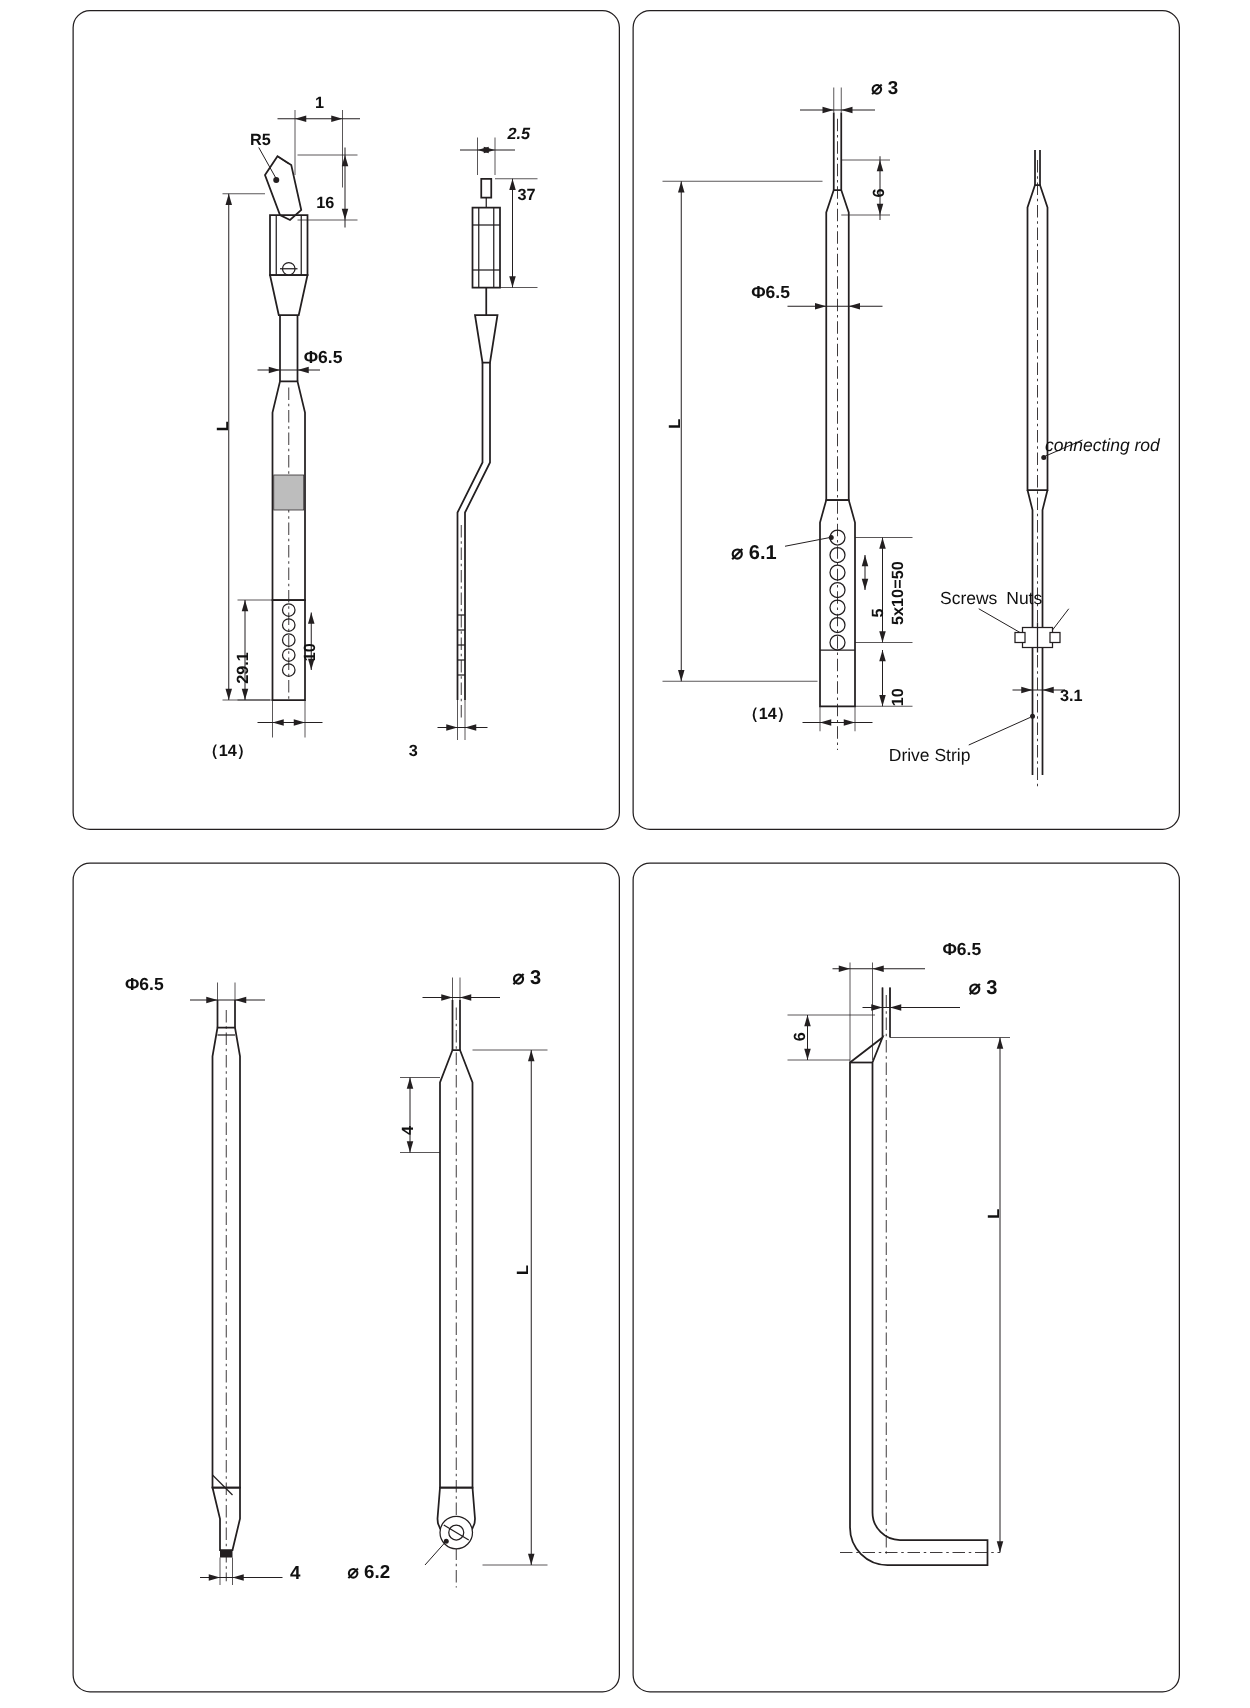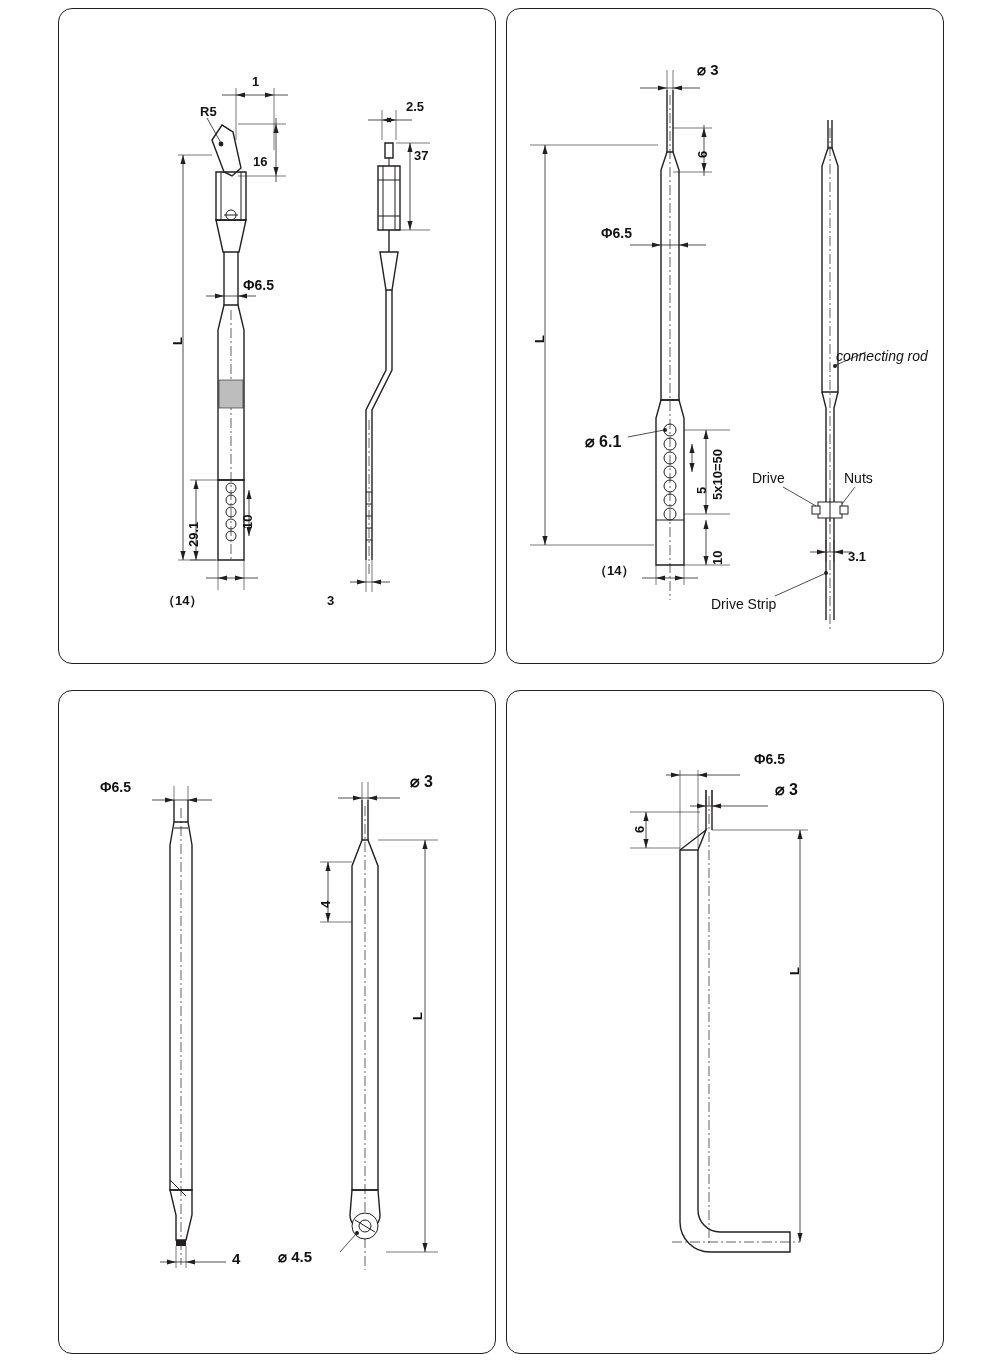--- a/index.html
+++ b/index.html
@@ -146,7 +146,7 @@
   <div class="lbl b" style="left:252px;top:74px;">1</div>
   <div class="lbl b" style="left:200px;top:104px;">R5</div>
   <div class="lbl b" style="left:253px;top:136px;margin-top:18px;">16</div>
-  <div class="lbl b" style="left:406px;top:99px;">2.5</div>
+  <div class="lbl b" style="left:406px;top:99px;font-style:italic;">2.5</div>
   <div class="lbl b" style="left:414px;top:148px;">37</div>
   <div class="lbl b" style="left:243px;top:277px;font-size:14px;">Φ6.5</div>
   <div class="lbl b rot" style="left:170px;top:345px;transform:rotate(-90deg);">L</div>

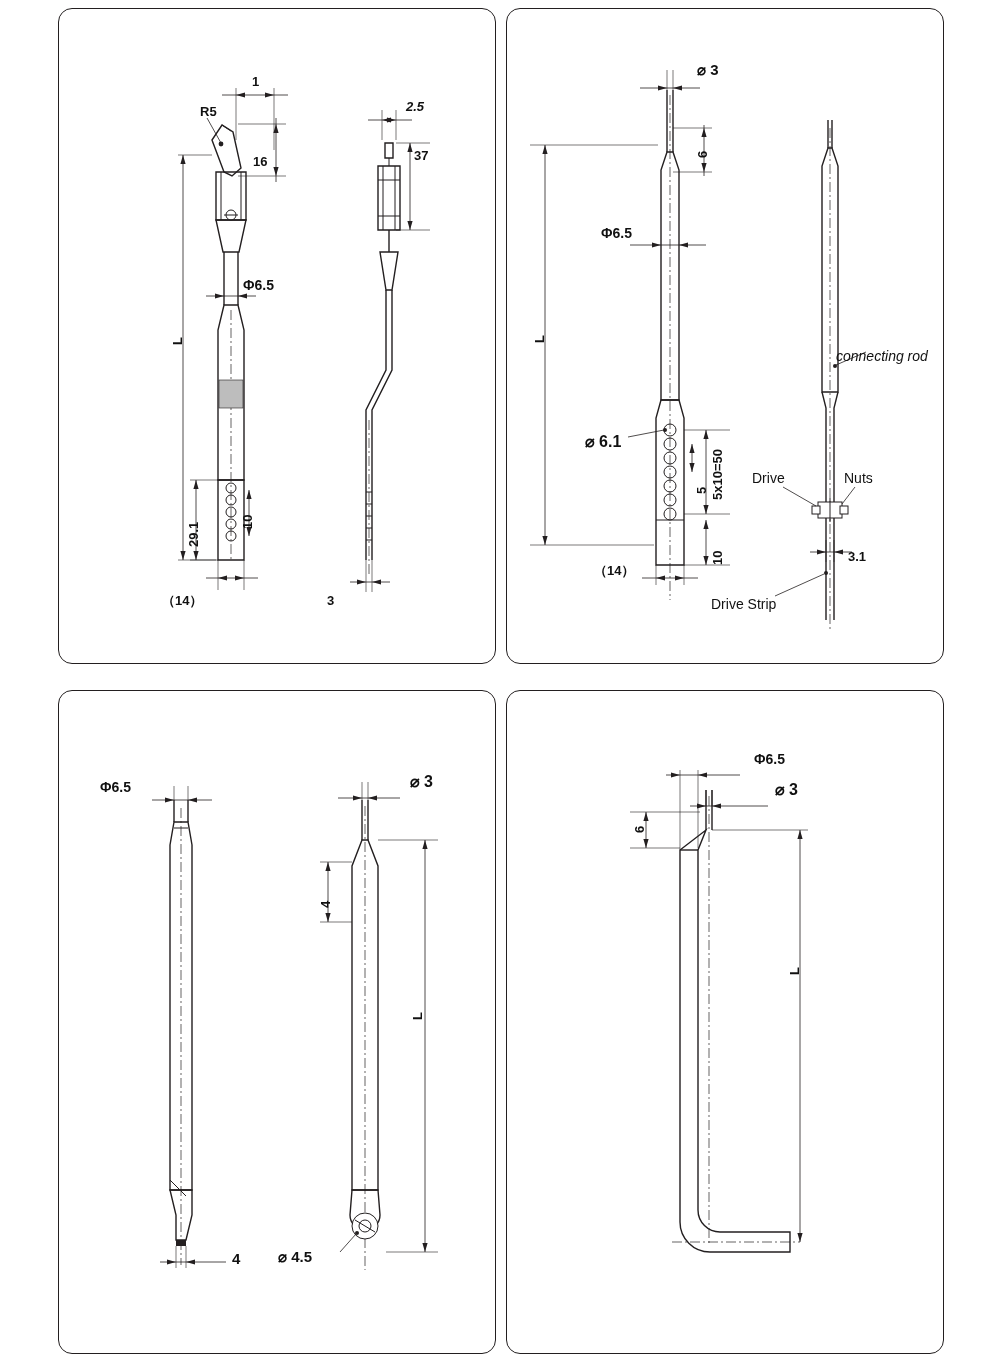--- a/index.html
+++ b/index.html
@@ -258,7 +258,7 @@
   <div class="lbl b rot" style="left:710px;top:565px;transform:rotate(-90deg);">10</div>
   <div class="lbl b" style="left:594px;top:562px;">（14）</div>
   <div class="lbl" style="left:836px;top:348px;font-size:14px;font-style:italic;">connecting rod</div>
-  <div class="lbl" style="left:752px;top:470px;font-size:14px;">Drive</div>
+  <div class="lbl" style="left:752px;top:470px;font-size:14px;">Screws</div>
   <div class="lbl" style="left:844px;top:470px;font-size:14px;">Nuts</div>
   <div class="lbl b" style="left:848px;top:549px;">3.1</div>
   <div class="lbl" style="left:711px;top:596px;font-size:14px;">Drive Strip</div>

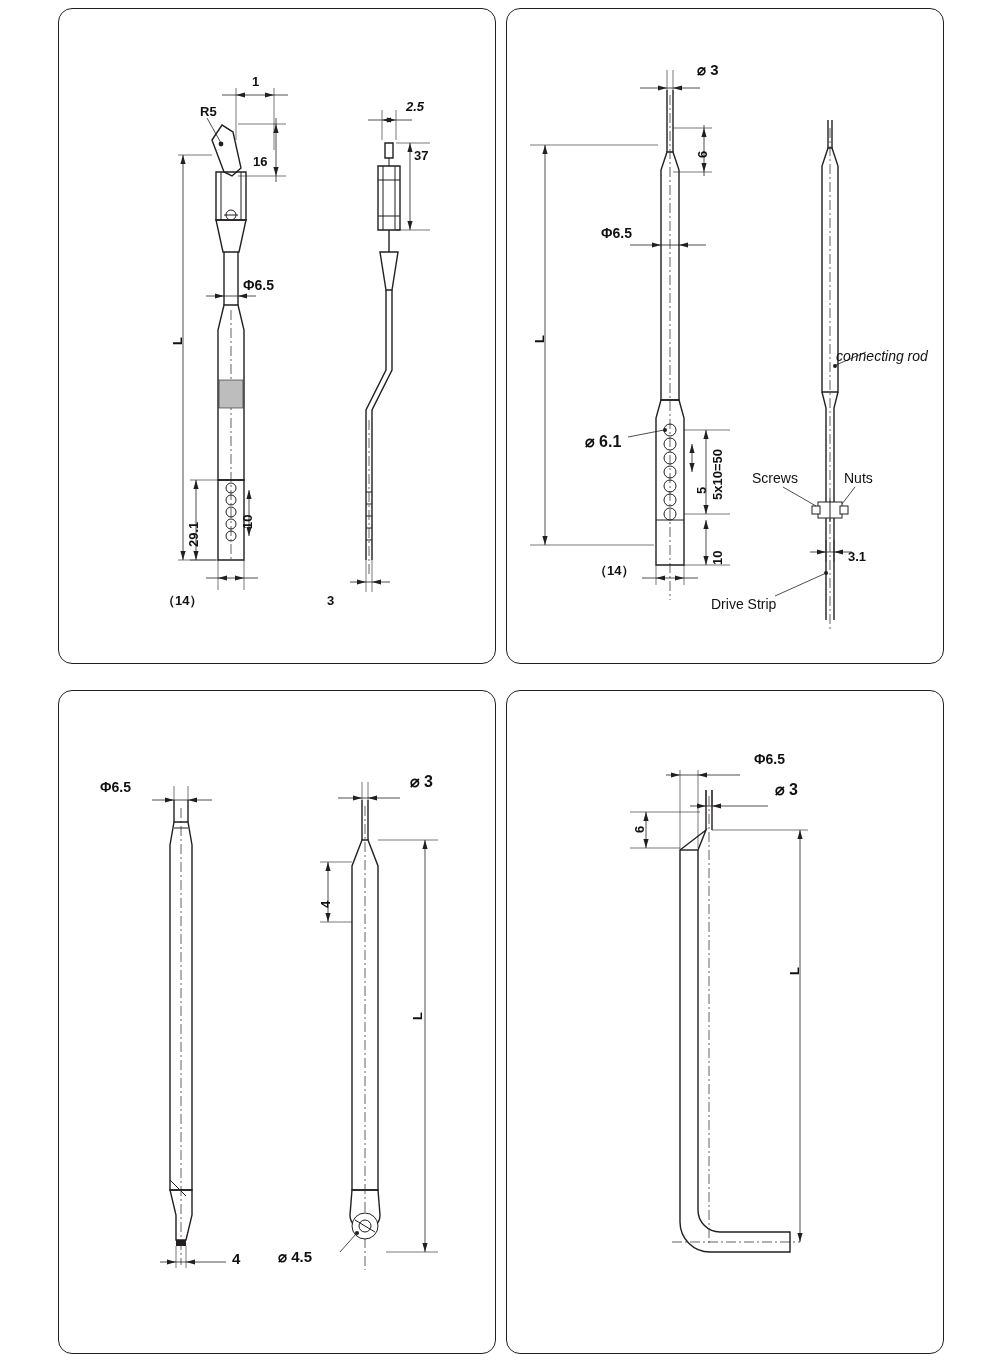--- a/index.html
+++ b/index.html
@@ -259,7 +259,7 @@
   <div class="lbl b" style="left:594px;top:562px;">（14）</div>
   <div class="lbl" style="left:836px;top:348px;font-size:14px;font-style:italic;">connecting rod</div>
   <div class="lbl" style="left:752px;top:470px;font-size:14px;">Screws</div>
-  <div class="lbl" style="left:844px;top:470px;font-size:14px;">Nuts</div>
+  <div class="lbl" style="left:805px;top:470px;font-size:14px;">Nuts</div>
   <div class="lbl b" style="left:848px;top:549px;">3.1</div>
   <div class="lbl" style="left:711px;top:596px;font-size:14px;">Drive Strip</div>
 

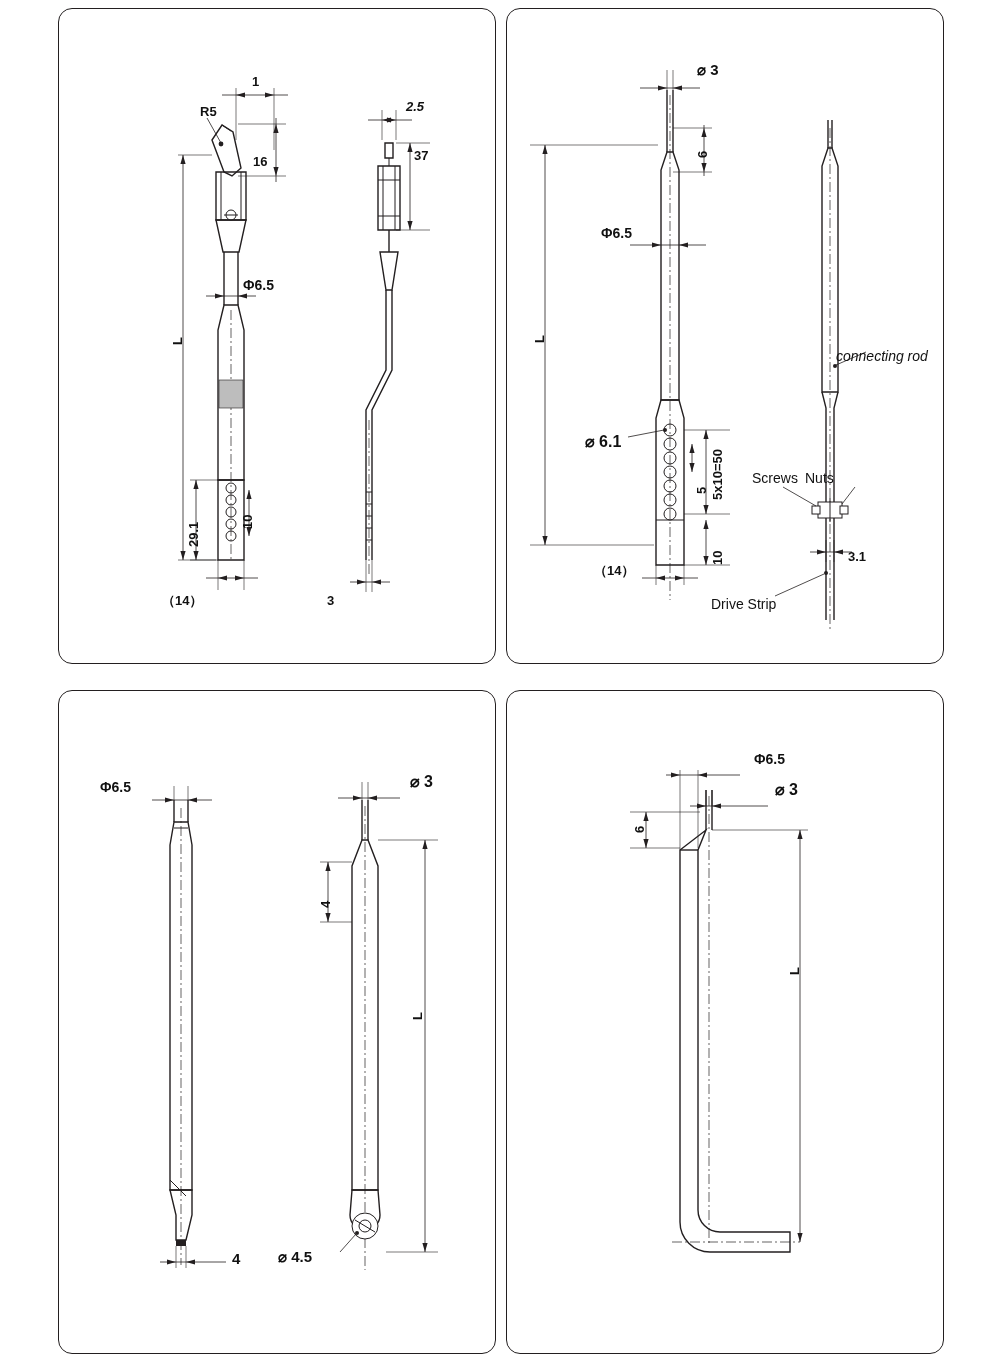--- a/index.html
+++ b/index.html
@@ -327,7 +327,7 @@
   <div class="lbl b rot" style="left:318px;top:908px;transform:rotate(-90deg);">4</div>
   <div class="lbl b rot" style="left:410px;top:1020px;transform:rotate(-90deg);">L</div>
   <div class="lbl b" style="left:232px;top:1250px;font-size:15px;">4</div>
-  <div class="lbl b" style="left:278px;top:1248px;font-size:15px;">⌀ 4.5</div>
+  <div class="lbl b" style="left:278px;top:1248px;font-size:15px;">⌀ 6.2</div>
 
   <div class="panel p4"></div>
 

